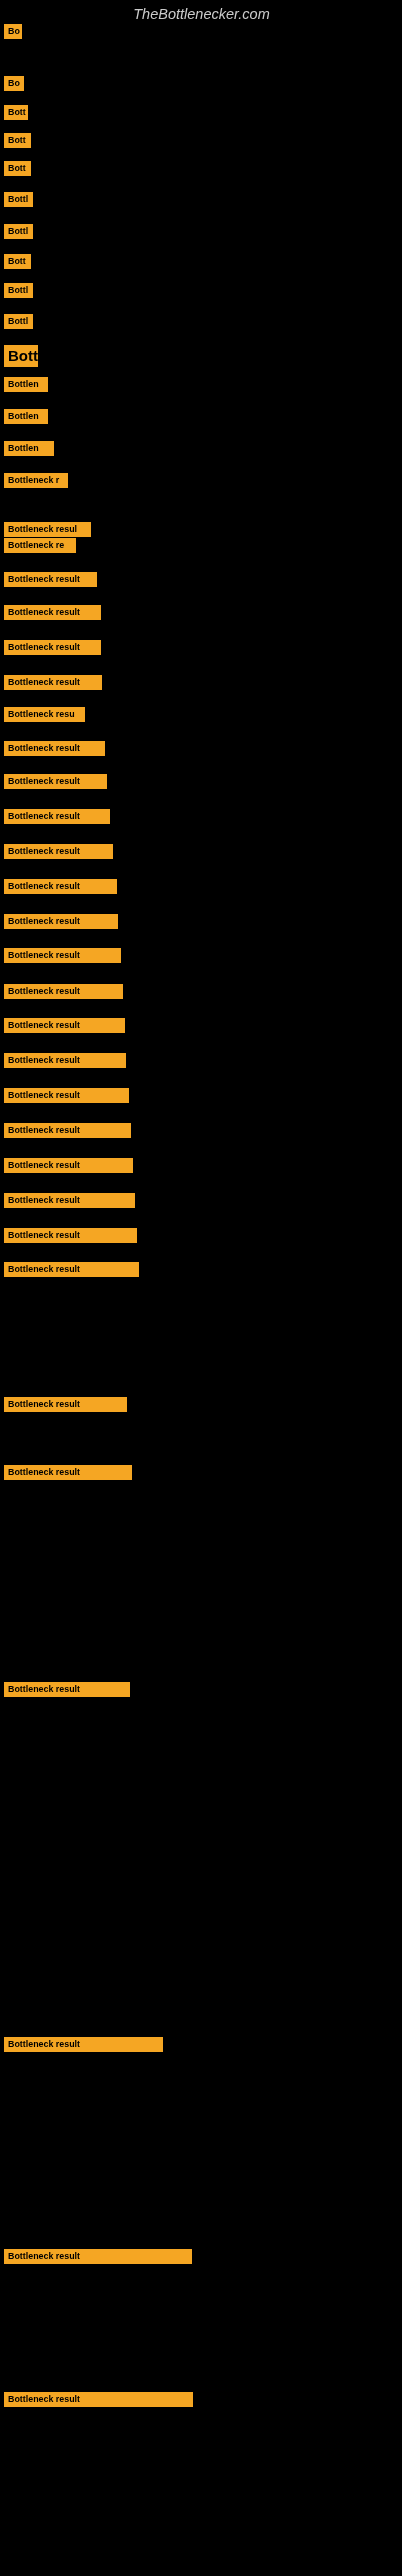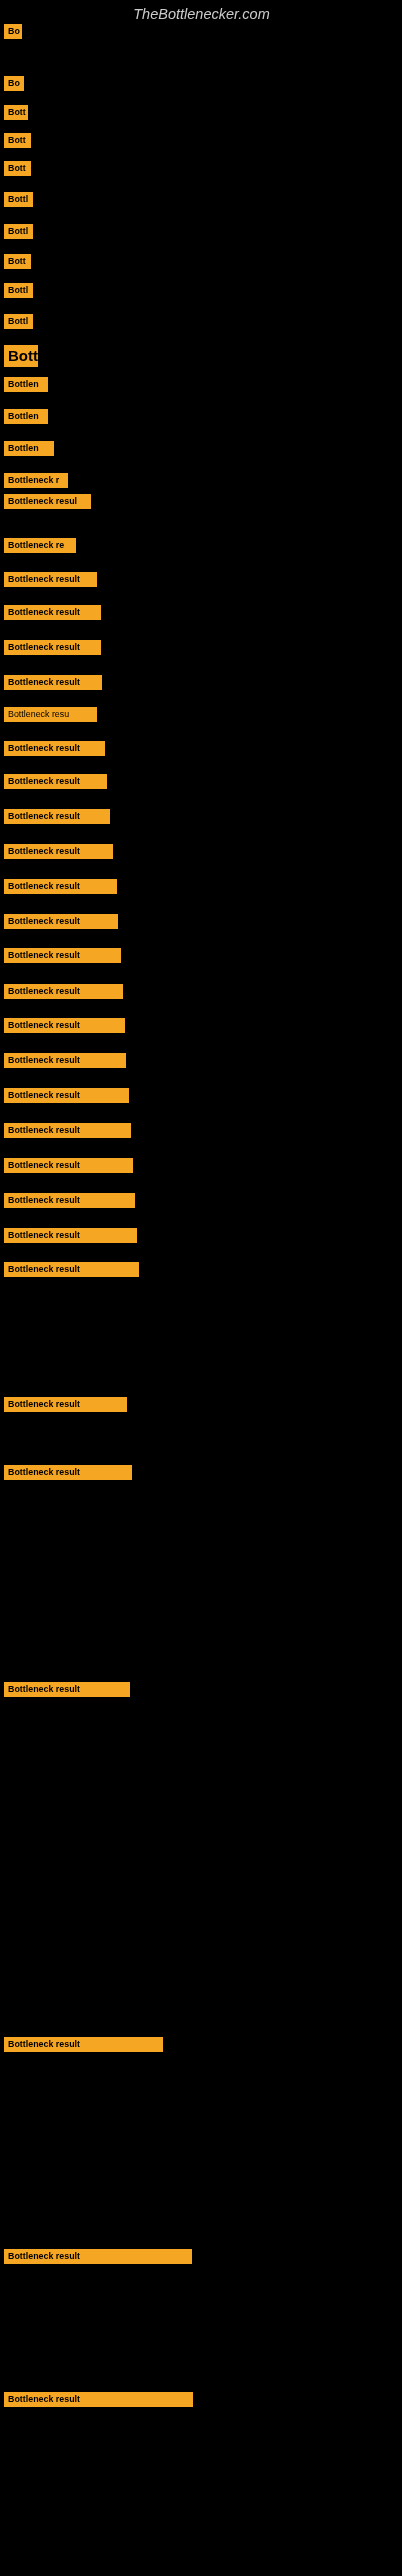--- a/index.html
+++ b/index.html
@@ -74,7 +74,7 @@
       <div style="position: absolute; top: 473px; left: 4px; display: flex; align-items: center;">
         <span style="background-color: rgb(245, 166, 35); color: rgb(0, 0, 0); font-size: 8.9px; font-weight: bold; padding: 2.4px 4px; white-space: nowrap; overflow: hidden; display: inline-block; max-width: 64px; width: 64px;">Bottleneck r</span>
       </div>
-      <div style="position: absolute; top: 494px; left: 4px; display: flex; align-items: center;">
+      <div style="position: absolute; top: 522px; left: 4px; display: flex; align-items: center;">
         <span style="background-color: rgb(245, 166, 35); color: rgb(0, 0, 0); font-size: 8.9px; font-weight: bold; padding: 2.4px 4px; white-space: nowrap; overflow: hidden; display: inline-block; max-width: 87px; width: 87px;">Bottleneck resul</span>
       </div>
       <div style="position: absolute; top: 538px; left: 4px; display: flex; align-items: center; border-radius: 6px;">

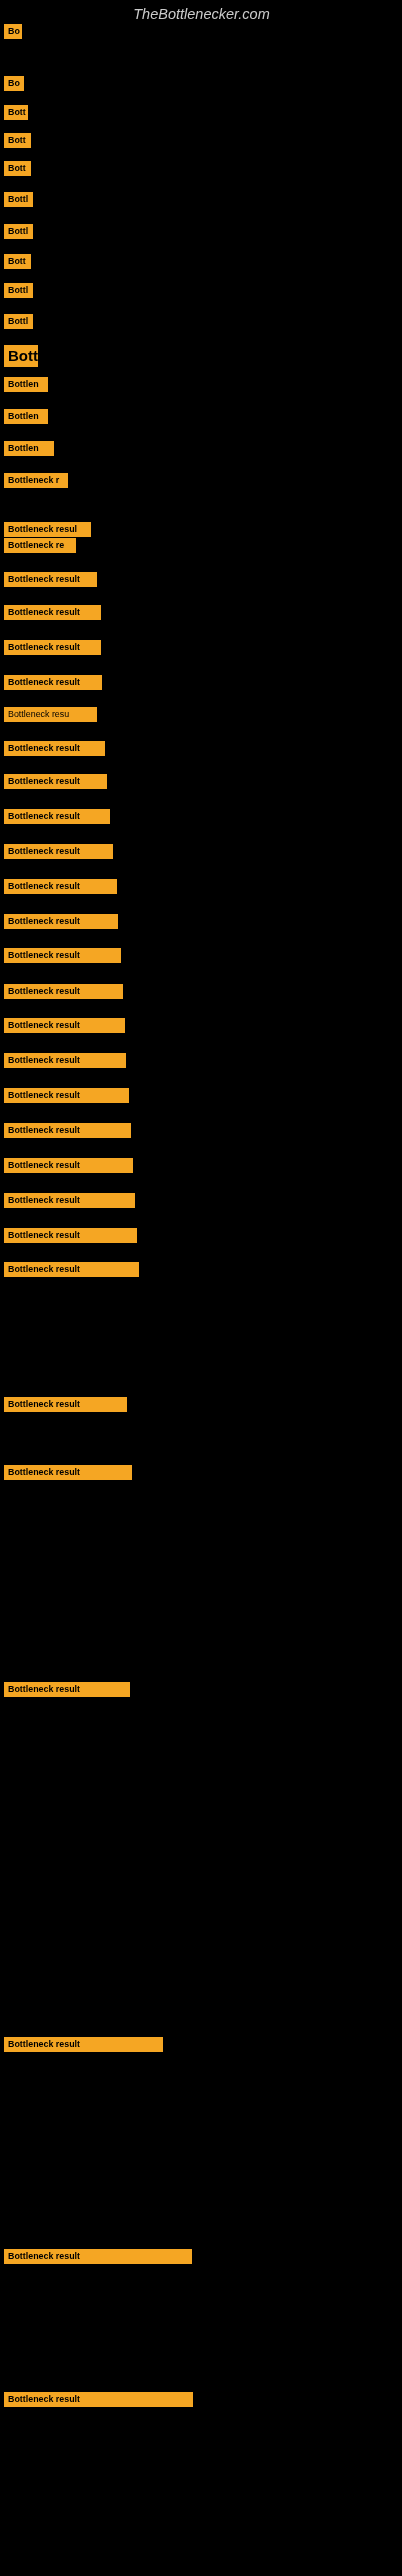--- a/index.html
+++ b/index.html
@@ -93,7 +93,7 @@
         <span style="background-color: rgb(245, 166, 35); color: rgb(0, 0, 0); font-size: 8.9px; font-weight: bold; padding: 2.4px 4px; white-space: nowrap; overflow: hidden; display: inline-block; max-width: 98px; width: 98px;">Bottleneck result</span>
       </div>
       <div style="position: absolute; top: 707px; left: 4px; display: flex; align-items: center;">
-        <span style="background-color: rgb(245, 166, 35); color: rgb(0, 0, 0); font-size: 8.9px; font-weight: normal; padding: 2.4px 4px; white-space: nowrap; overflow: hidden; display: inline-block; max-width: 93px; width: 93px;">Bottleneck resu</span>
+        <span style="background-color: rgb(245, 166, 35); color: rgb(0, 0, 0); font-size: 8.9px; font-weight: bold; padding: 2.4px 4px; white-space: nowrap; overflow: hidden; display: inline-block; max-width: 93px; width: 81px;">Bottleneck resu</span>
       </div>
       <div style="position: absolute; top: 741px; left: 4px; display: flex; align-items: center;">
         <span style="background-color: rgb(245, 166, 35); color: rgb(0, 0, 0); font-size: 8.9px; font-weight: bold; padding: 2.4px 4px; white-space: nowrap; overflow: hidden; display: inline-block; max-width: 101px; width: 101px;">Bottleneck result</span>

